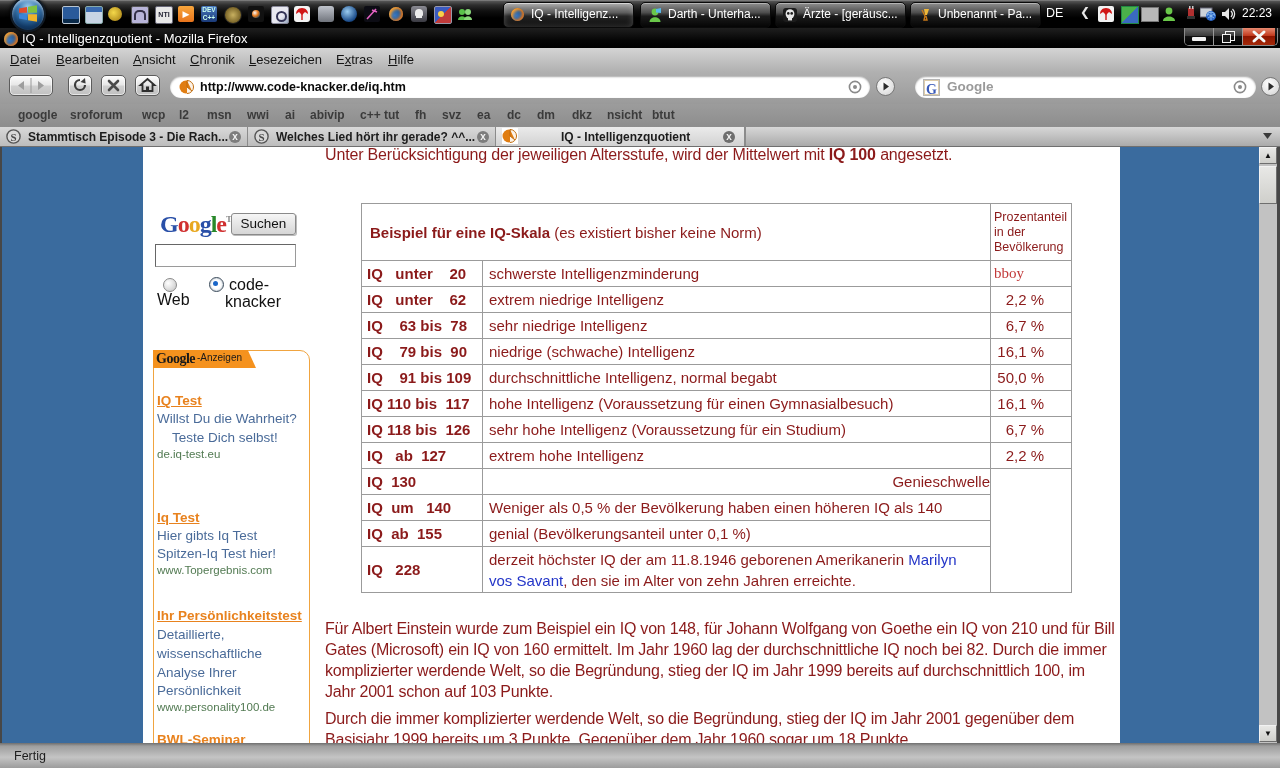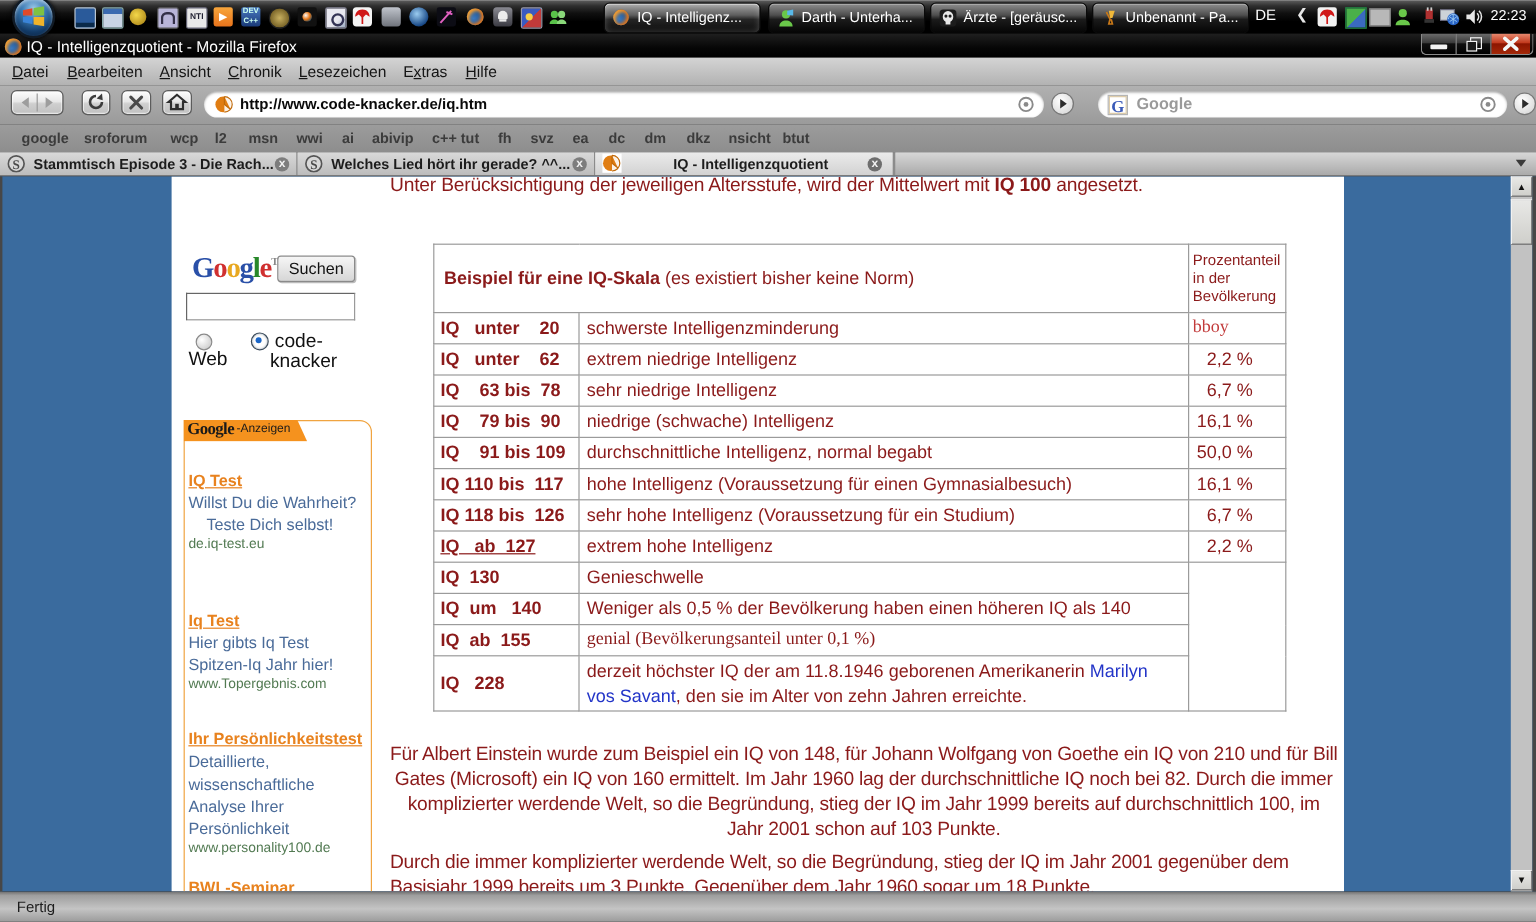--- a/index.html
+++ b/index.html
@@ -399,7 +399,7 @@
             <td class="pc">6,7 %</td>
           </tr>
       <tr style="height:26px;">
-            <td style="padding-left:5px;text-decoration:underline;"><b>IQ&nbsp;&nbsp;&nbsp;ab&nbsp;&nbsp;127</b></td>
+            <td style="padding-left:5px;"><b>IQ&nbsp;&nbsp;&nbsp;ab&nbsp;&nbsp;127</b></td>
             <td style="padding-left:6px;">extrem hohe Intelligenz</td>
             <td class="pc">2,2 %</td>
           </tr>

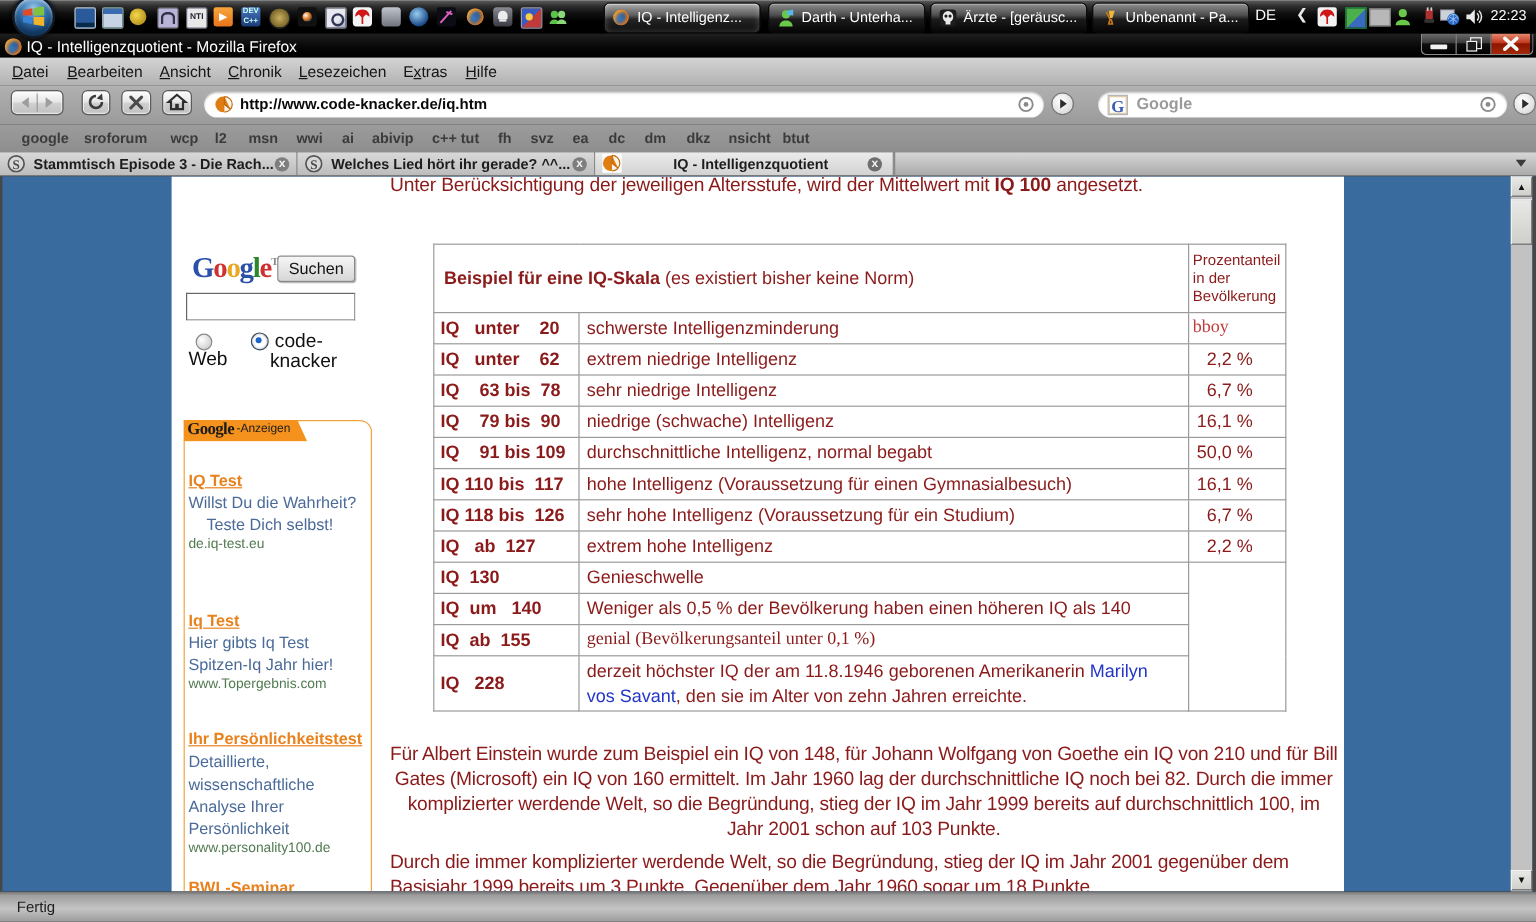--- a/index.html
+++ b/index.html
@@ -405,7 +405,7 @@
           </tr>
       <tr style="height:26px;">
             <td style="padding-left:5px;"><b>IQ&nbsp;&nbsp;130</b></td>
-            <td style="padding-left:6px;">Genieschwelle</td>
+            <td style="padding-left:6px;text-align:right;">Genieschwelle</td>
             <td rowspan="4"></td>
           </tr>
       <tr style="height:26px;">

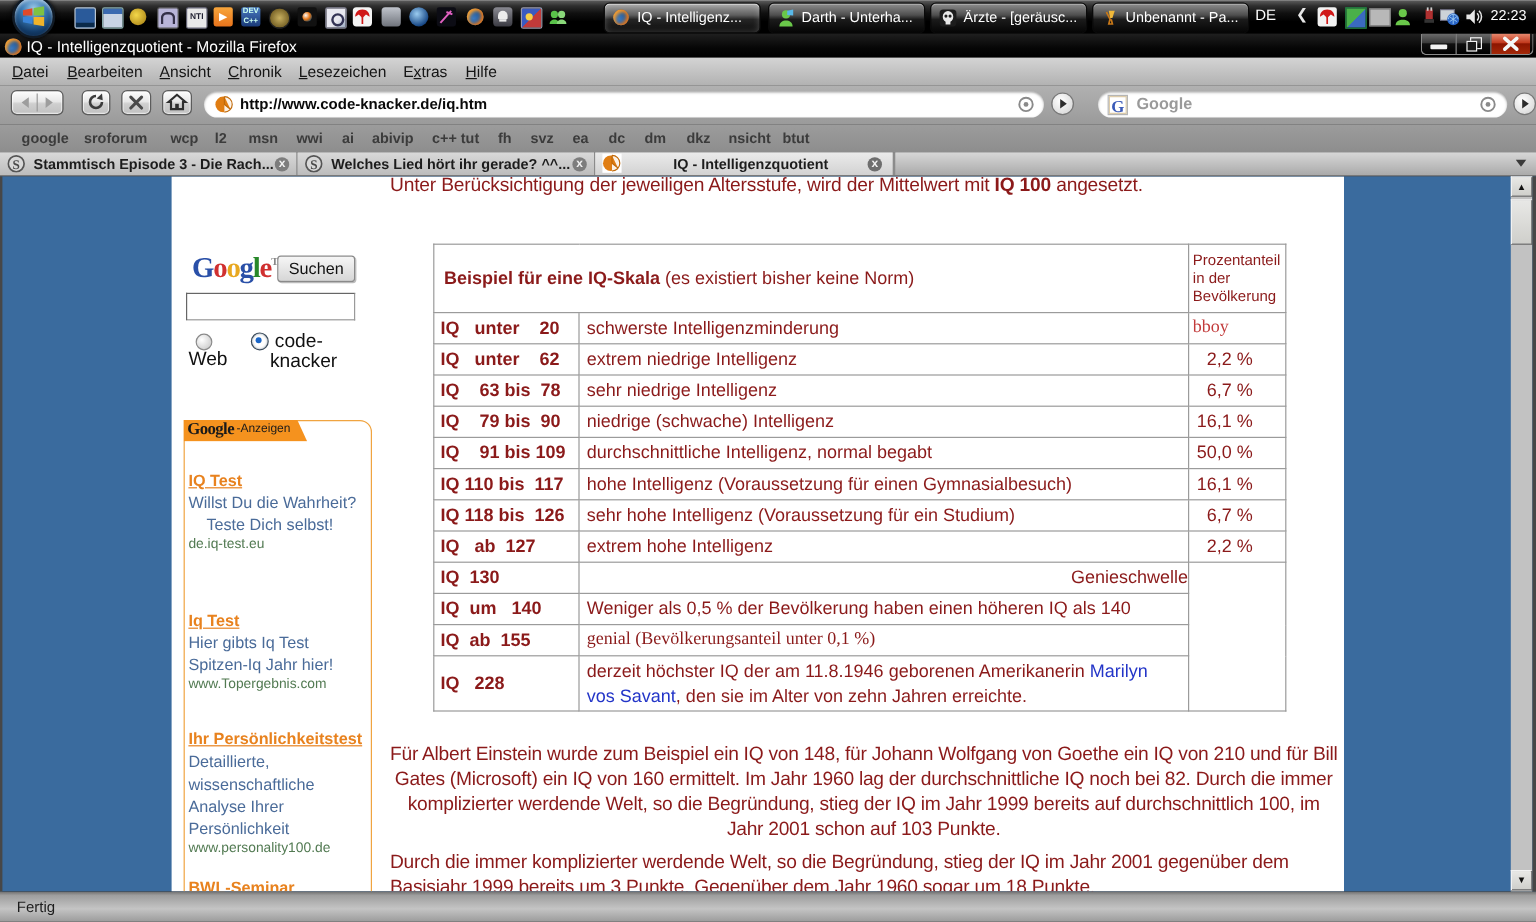--- a/index.html
+++ b/index.html
@@ -414,7 +414,7 @@
           </tr>
       <tr style="height:26px;">
             <td style="padding-left:5px;"><b>IQ&nbsp;&nbsp;ab&nbsp;&nbsp;155</b></td>
-            <td style="padding-left:6px;font-family:Liberation Serif, serif;">genial (Bevölkerungsanteil unter 0,1 %)</td>
+            <td style="padding-left:6px;">genial (Bevölkerungsanteil unter 0,1 %)</td>
           </tr>
       <tr style="height:46px;">
             <td style="padding-left:5px;"><b>IQ&nbsp;&nbsp;&nbsp;228</b></td>

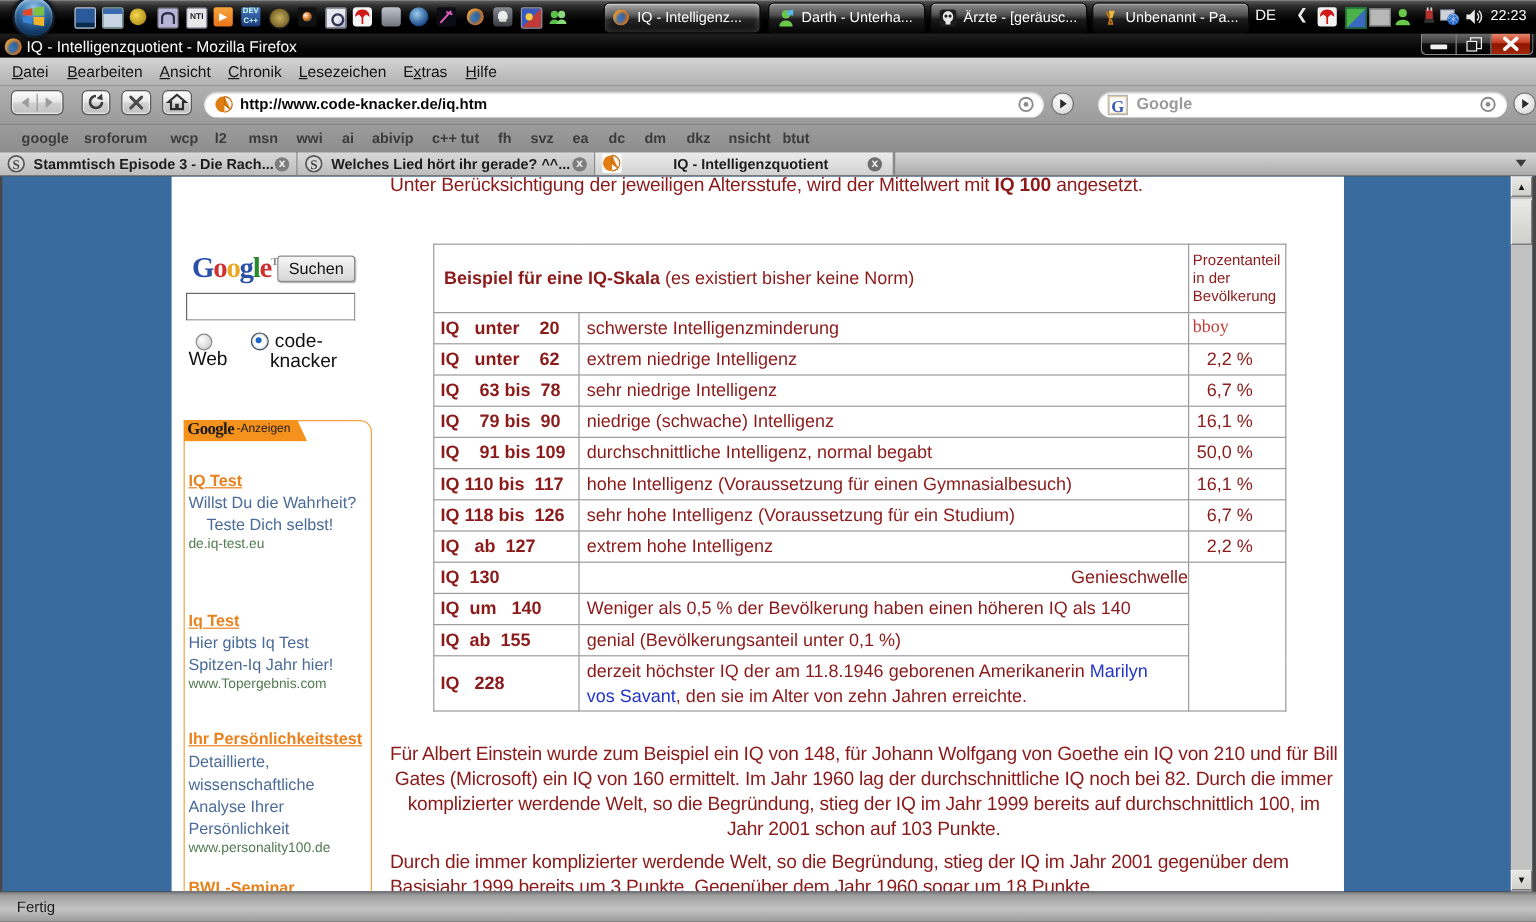--- a/index.html
+++ b/index.html
@@ -342,7 +342,7 @@
     <div class="adurl" style="left:14px;top:301px;">de.iq-test.eu</div>
     <div class="adtitle" style="left:14px;top:363px;">Iq Test</div>
     <div class="adbody" style="left:14px;top:381px;">Hier gibts Iq Test</div>
-    <div class="adbody" style="left:14px;top:399px;">Spitzen-Iq Jahr hier!</div>
+    <div class="adbody" style="left:14px;top:399px;">Spitzen-Iq Test hier!</div>
     <div class="adurl" style="left:14px;top:417px;">www.Topergebnis.com</div>
     <div class="adtitle" style="left:14px;top:461px;">Ihr Persönlichkeitstest</div>
     <div class="adbody" style="left:14px;top:480px;">Detaillierte,</div>

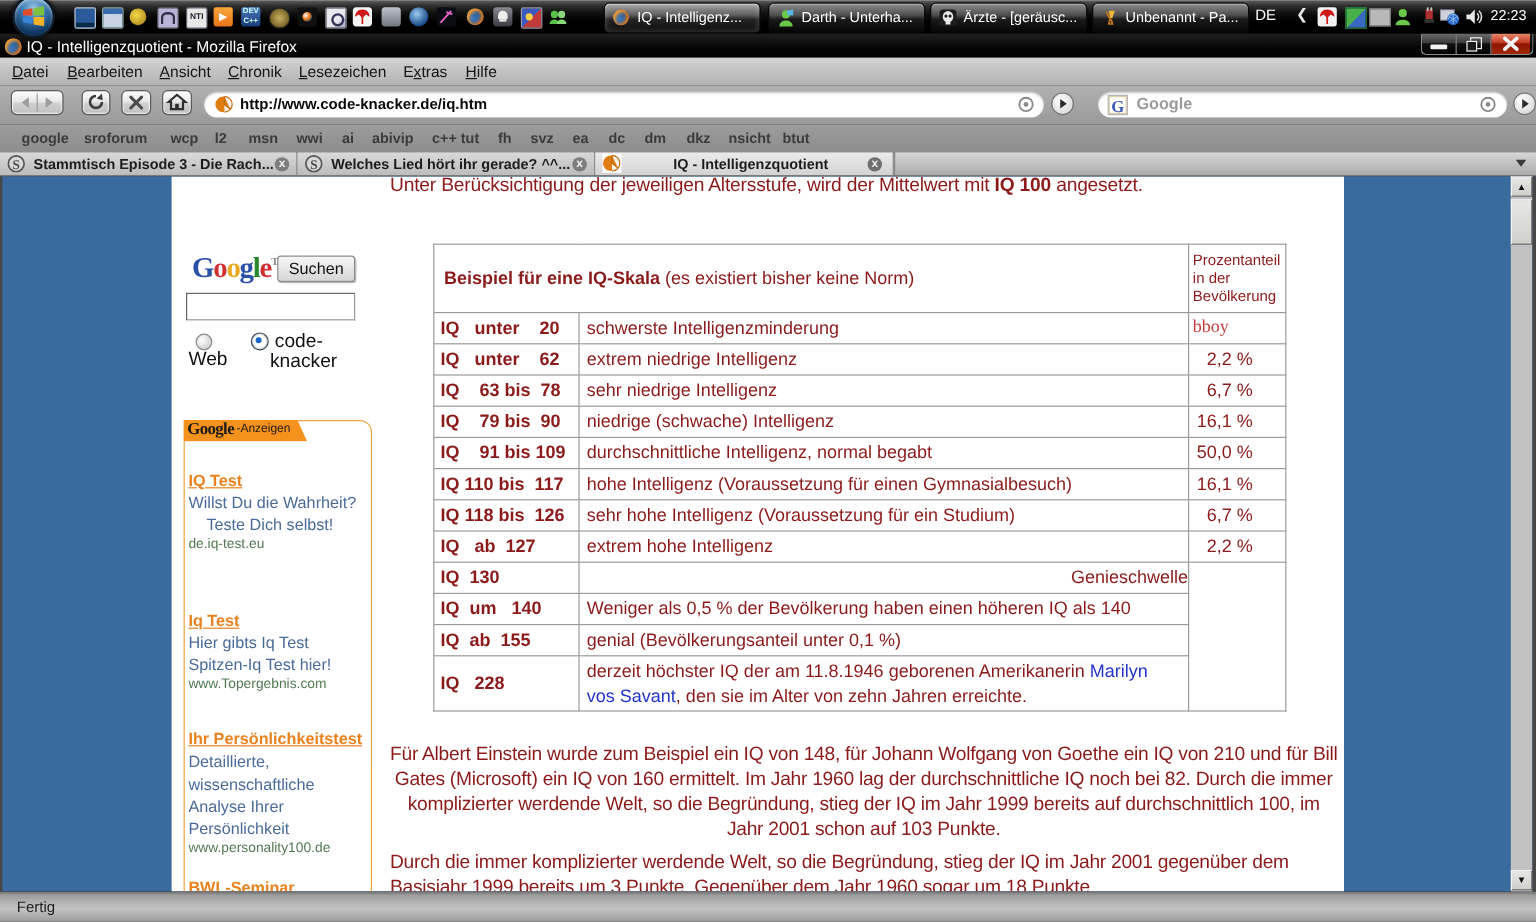--- a/index.html
+++ b/index.html
@@ -423,7 +423,7 @@
     </tbody>
       </table>
 
-    <div class="abs" style="left:182px;top:471px;line-height:21px;white-space:nowrap;letter-spacing:-0.22px;text-align:center;">
+    <div class="abs" style="left:182px;top:471px;line-height:21px;white-space:nowrap;letter-spacing:-0.22px;">
       Für Albert Einstein wurde zum Beispiel ein IQ von 148, für Johann Wolfgang von Goethe ein IQ von 210 und für Bill<br>
       Gates (Microsoft) ein IQ von 160 ermittelt. Im Jahr 1960 lag der durchschnittliche IQ noch bei 82. Durch die immer<br>
       komplizierter werdende Welt, so die Begründung, stieg der IQ im Jahr 1999 bereits auf durchschnittlich 100, im<br>

